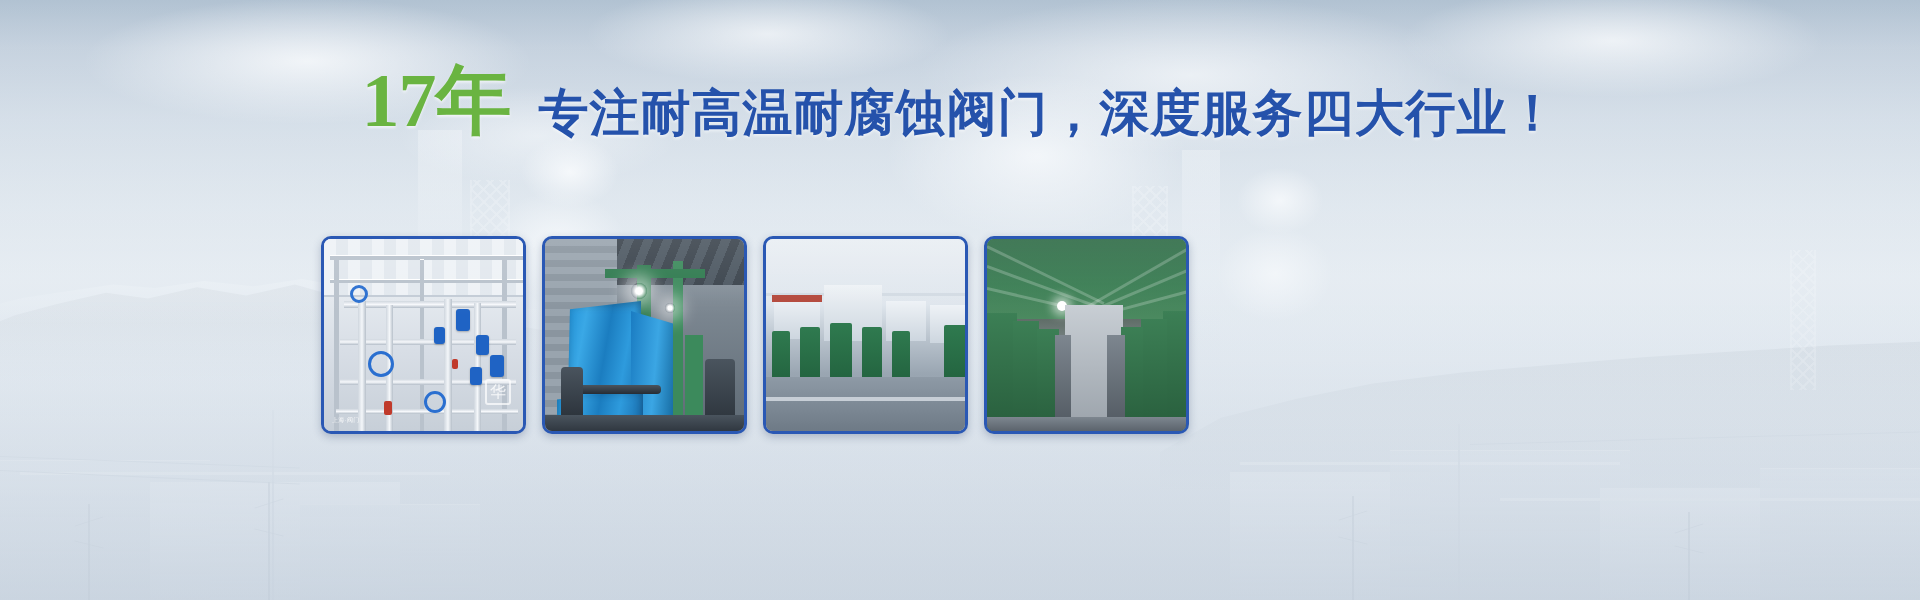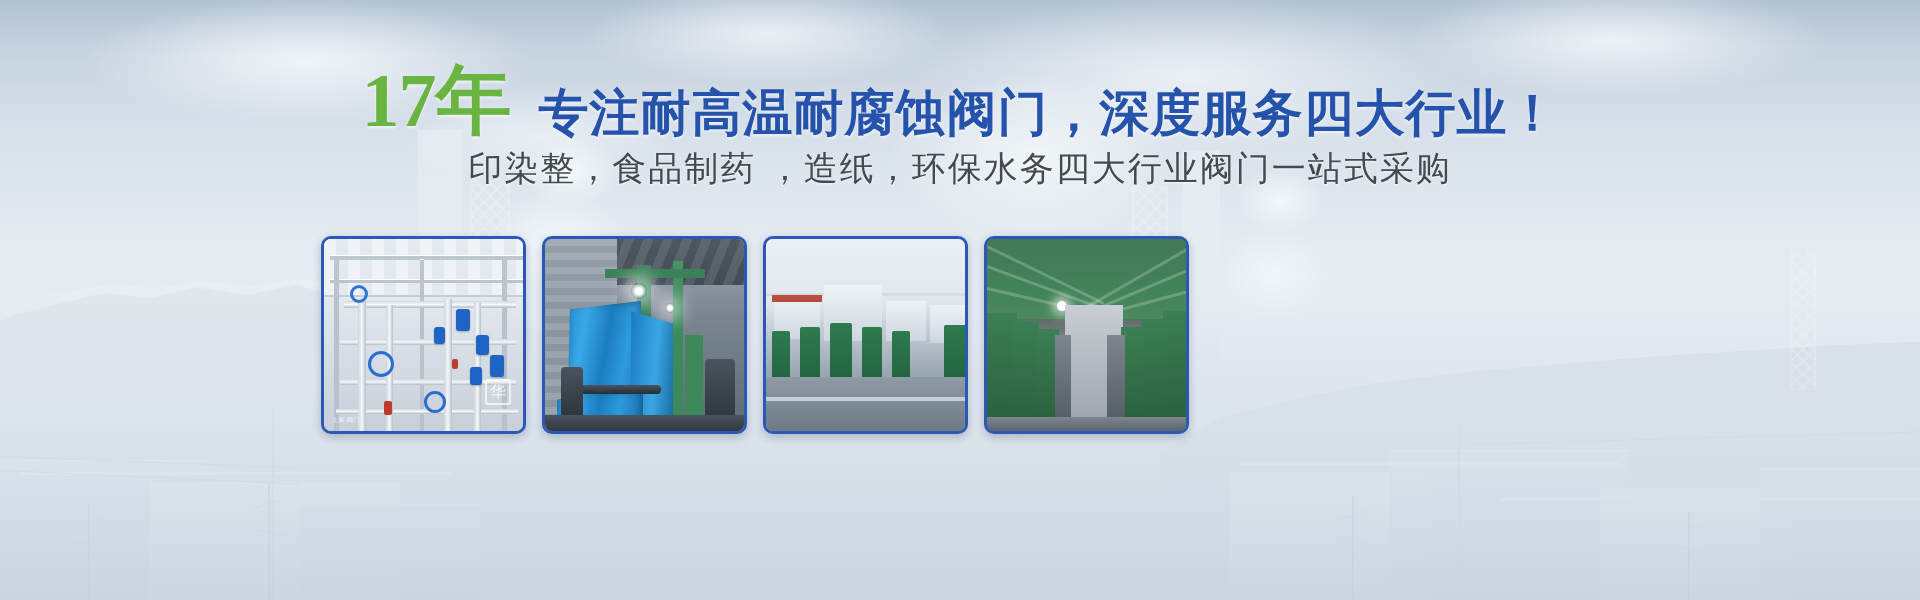--- a/index.html
+++ b/index.html
@@ -346,7 +346,6 @@
     <span class="hl-years">17</span><span class="hl-years cjk">年</span><span class="hl-main">专注耐高温耐腐蚀阀门，深度服务四大行业！</span>
   </div>
 
-  <div class="subline">印染整，食品制药 ，造纸，环保水务四大行业阀门一站式采购</div>
 
   <div class="photos">
 

